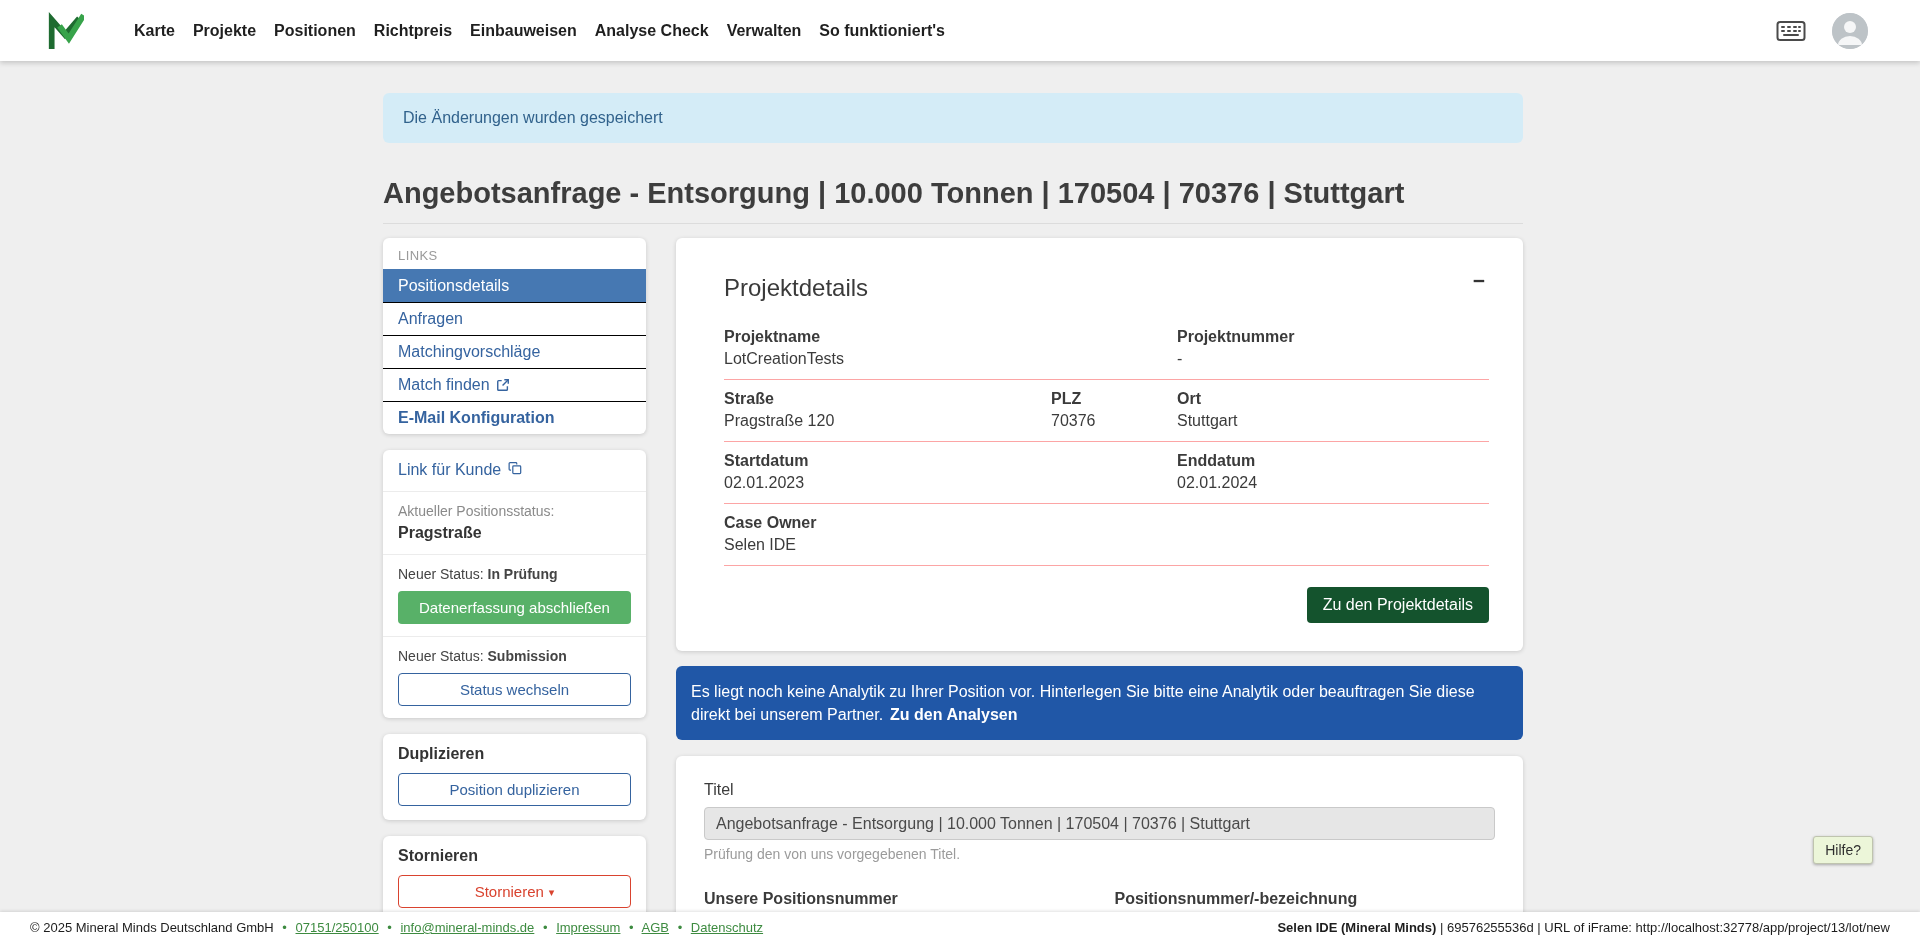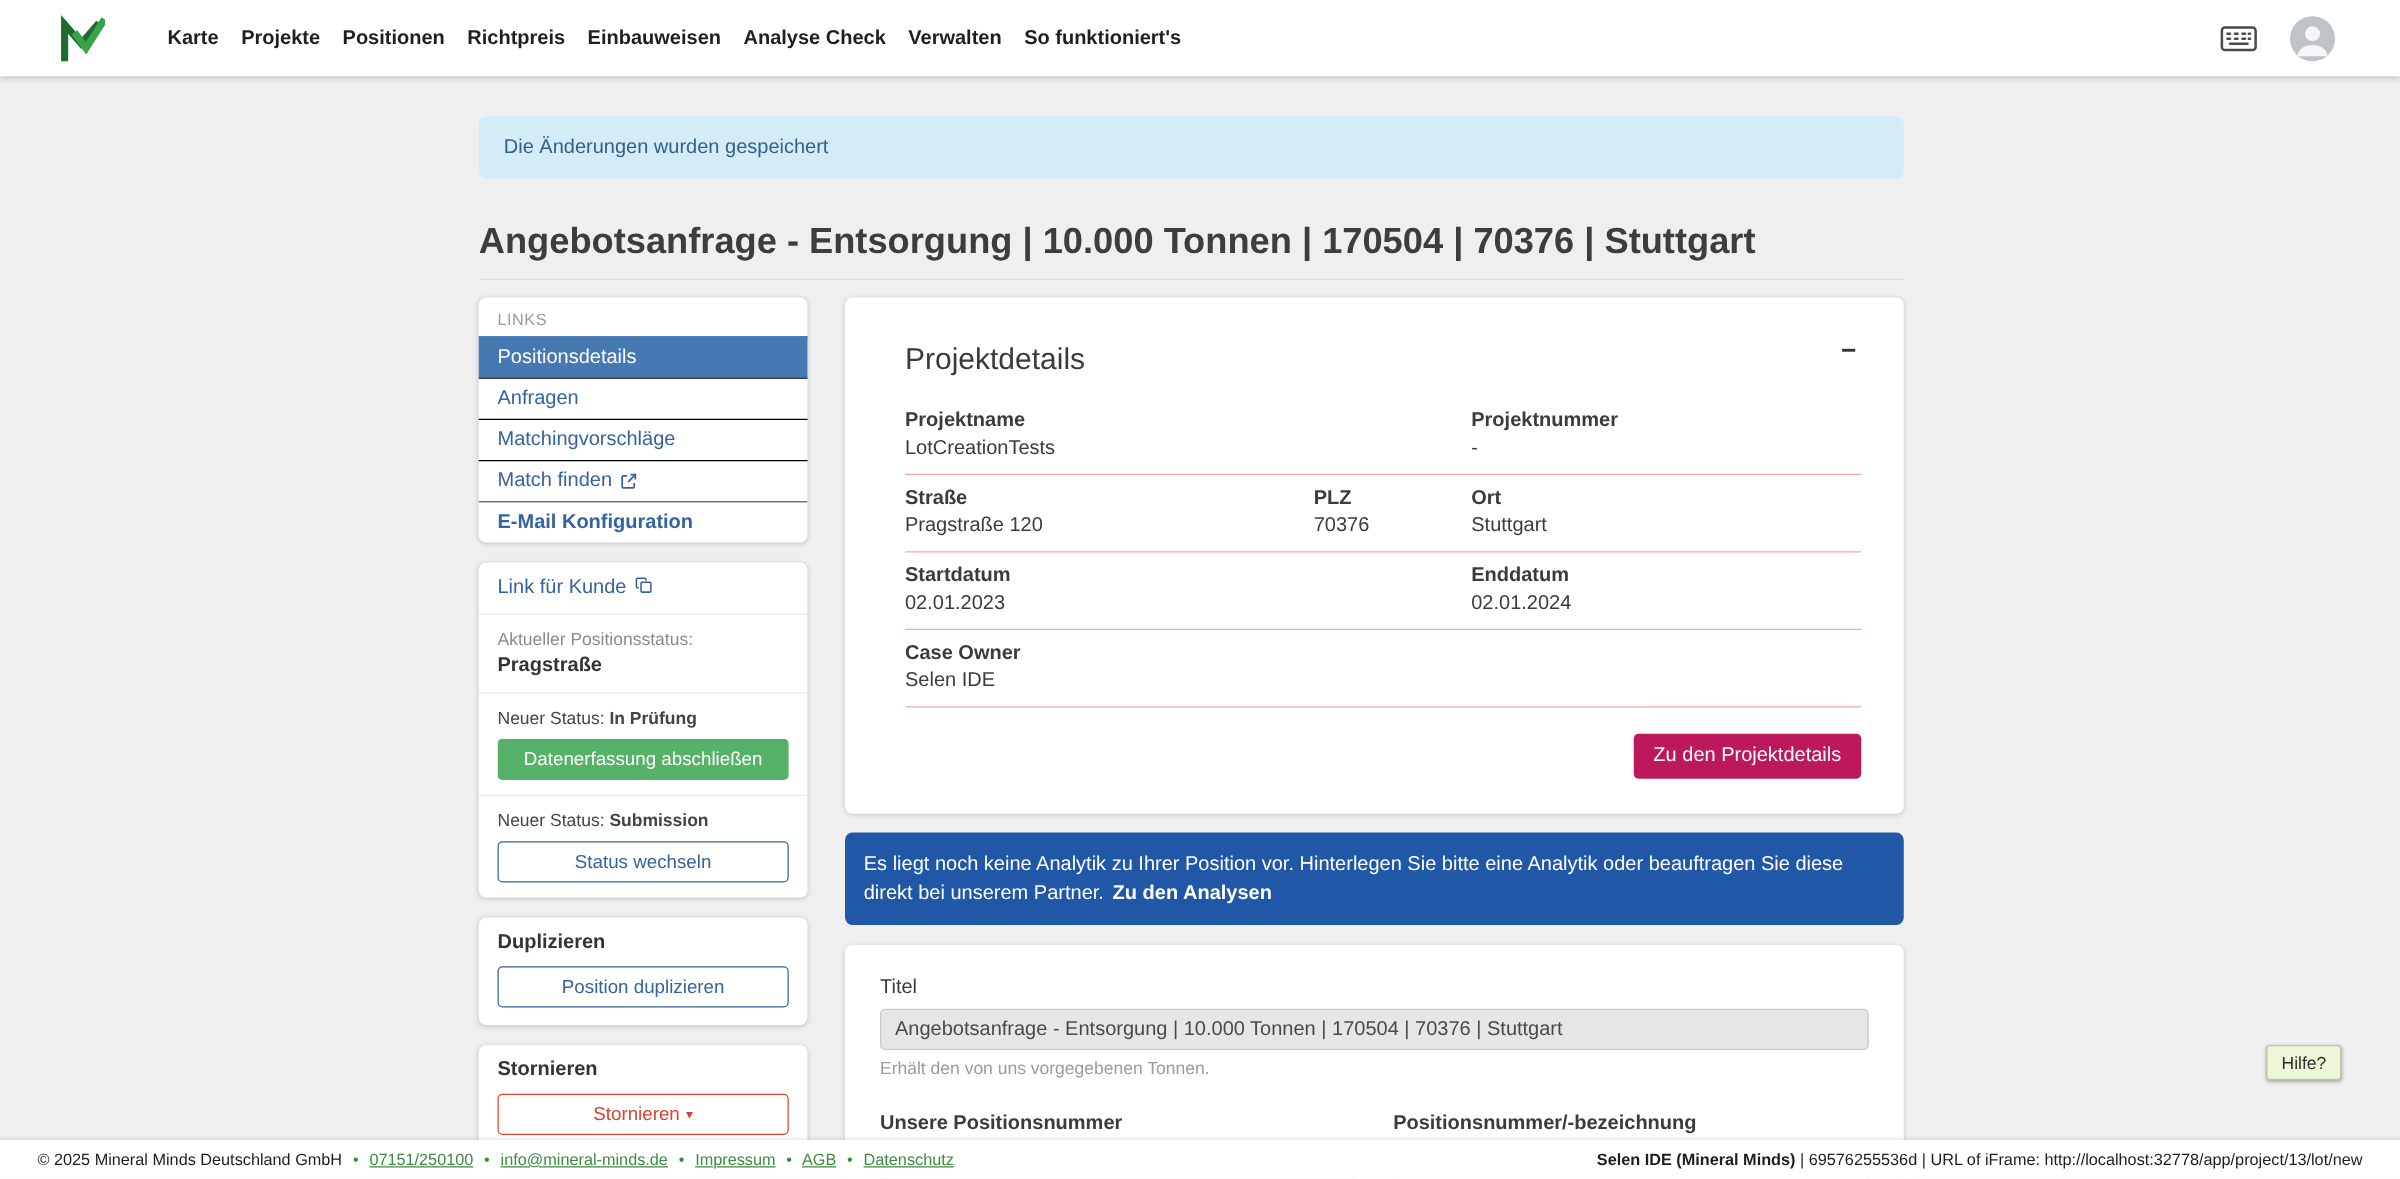--- a/index.html
+++ b/index.html
@@ -64,7 +64,7 @@
   .span2 { grid-column: 1 / span 2; }
   .span3 { grid-column: 1 / span 3; }
   .pd-actions { display: flex; justify-content: flex-end; margin-top: 21px; }
-  .btn-blue { background: #be185d; color: #fff; border: none; border-radius: 4px; padding: 9px 16px; font-size: 16px; }
+  .btn-blue { background: #14532d; color: #fff; border: none; border-radius: 4px; padding: 9px 16px; font-size: 16px; }
 
   
   .analytics-banner { margin-top: 15px; background: #2057a7; color: #fff; border-radius: 6px; padding: 14px 15px; font-size: 16px; line-height: 1.45; }

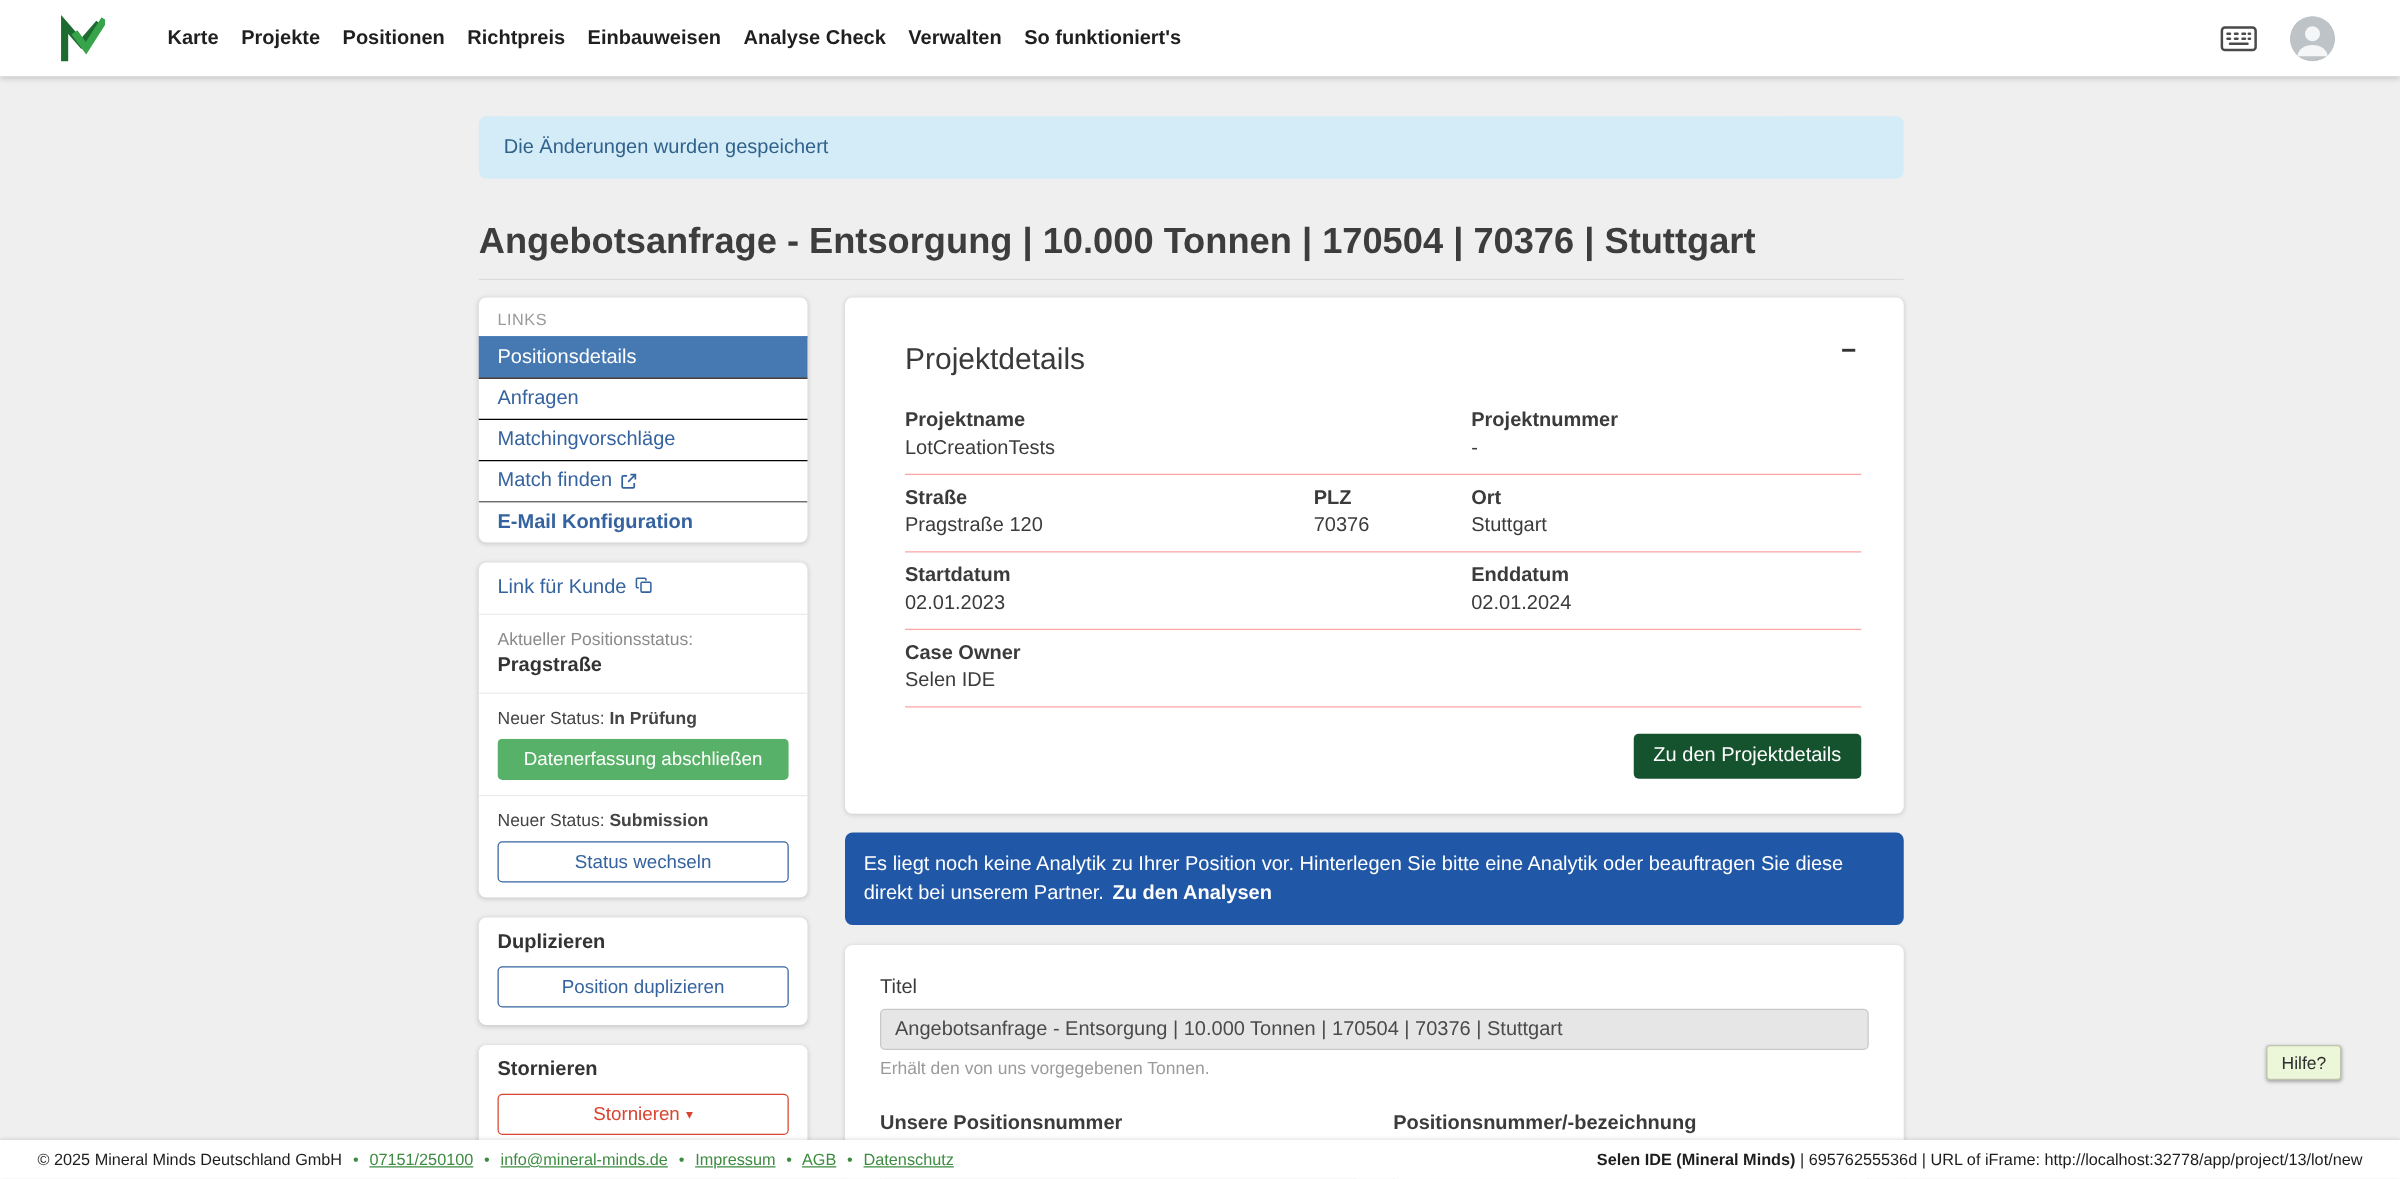--- a/index.html
+++ b/index.html
@@ -259,7 +259,7 @@
         <div>
           <label class="form-label">Titel</label>
           <input class="text-input" type="text" disabled="" value="Angebotsanfrage - Entsorgung | 10.000 Tonnen | 170504 | 70376 | Stuttgart" style="">
-          <div class="help-text">Erhält den von uns vorgegebenen Tonnen.</div>
+          <div class="help-text">Prüfung den von uns vorgegebenen Titel.</div>
         </div>
         <div class="form-row">
           <div class="form-col">

